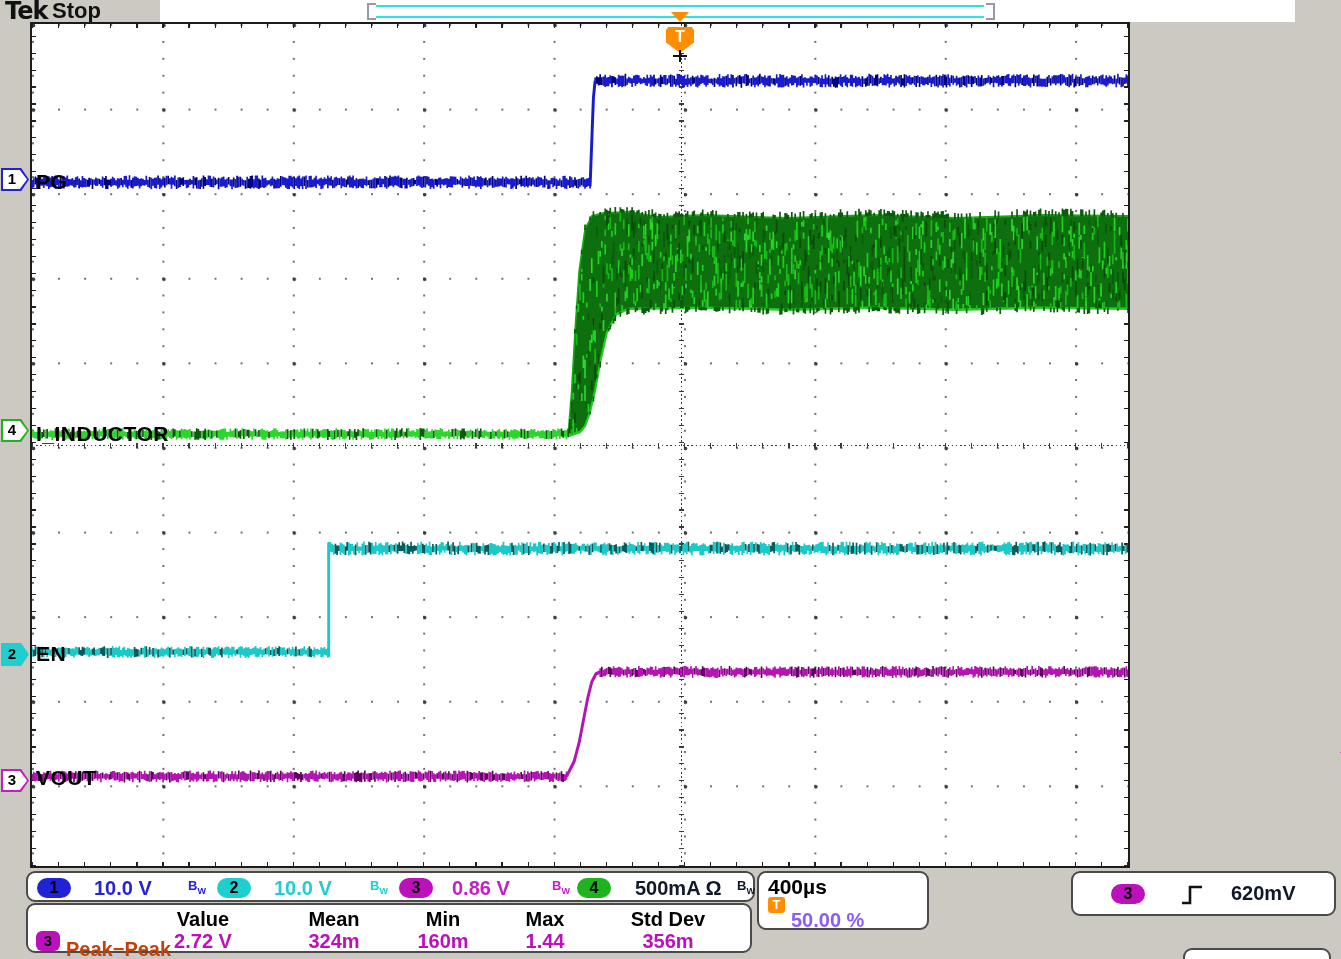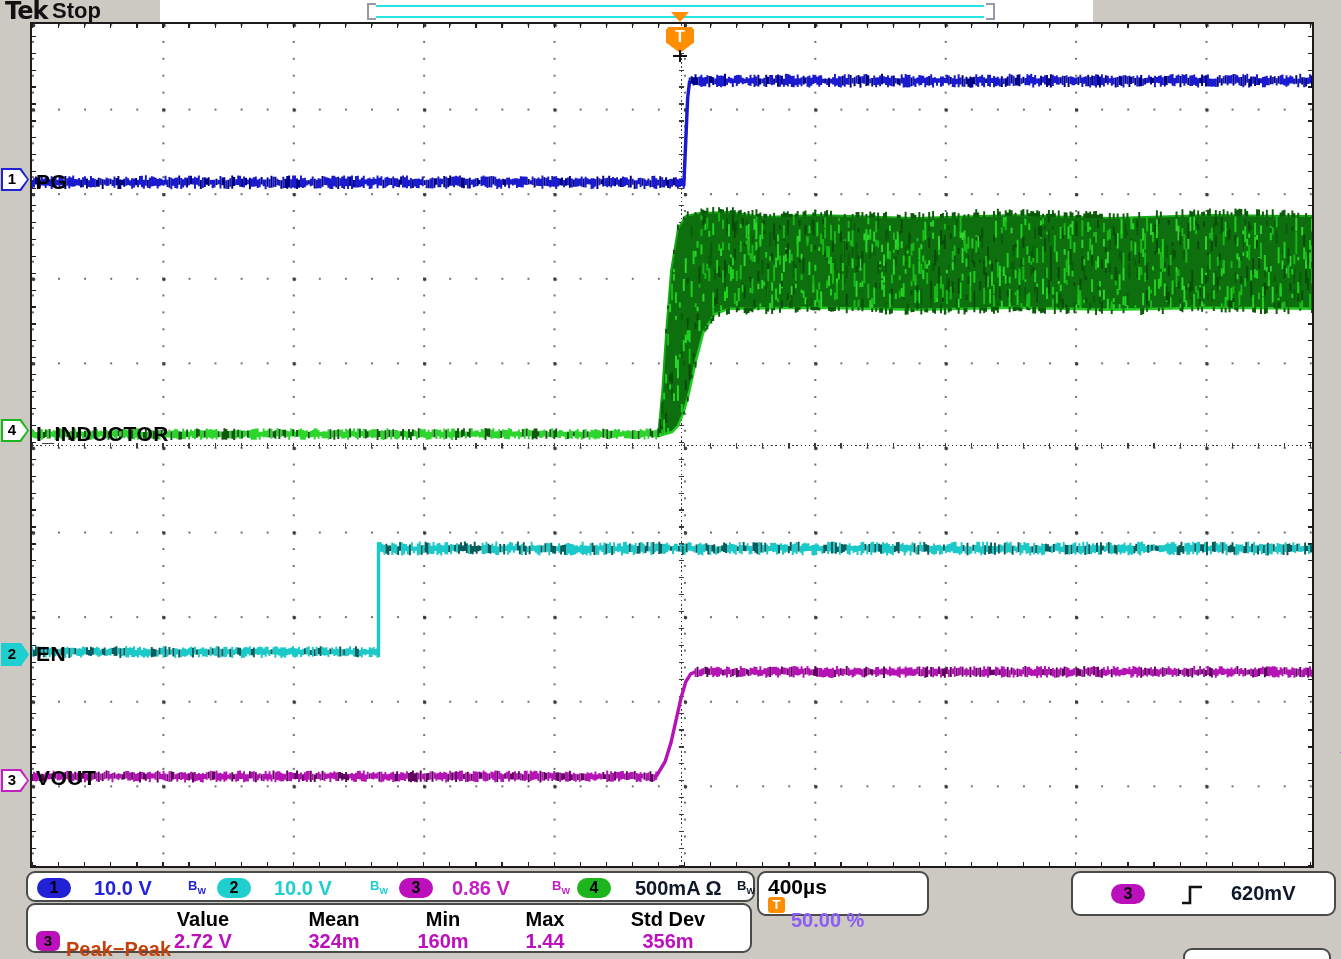--- a/index.html
+++ b/index.html
@@ -8,7 +8,7 @@
   #screen{position:relative;width:1341px;height:959px;background:#cbc9c1}
 
   
-  .topbar{position:absolute;left:0;top:0;width:1093px;height:22px;background:#fff}
+  .topbar{position:absolute;left:0;top:0;width:1295px;height:22px;background:#fff}
   .topbar-gray{position:absolute;left:0;top:0;width:160px;height:22px;background:#cbc9c1}
   .tek-logo{position:absolute;left:5px;top:-3px;font:bold 24px "DejaVu Sans",sans-serif;
             letter-spacing:-1px;color:#111}

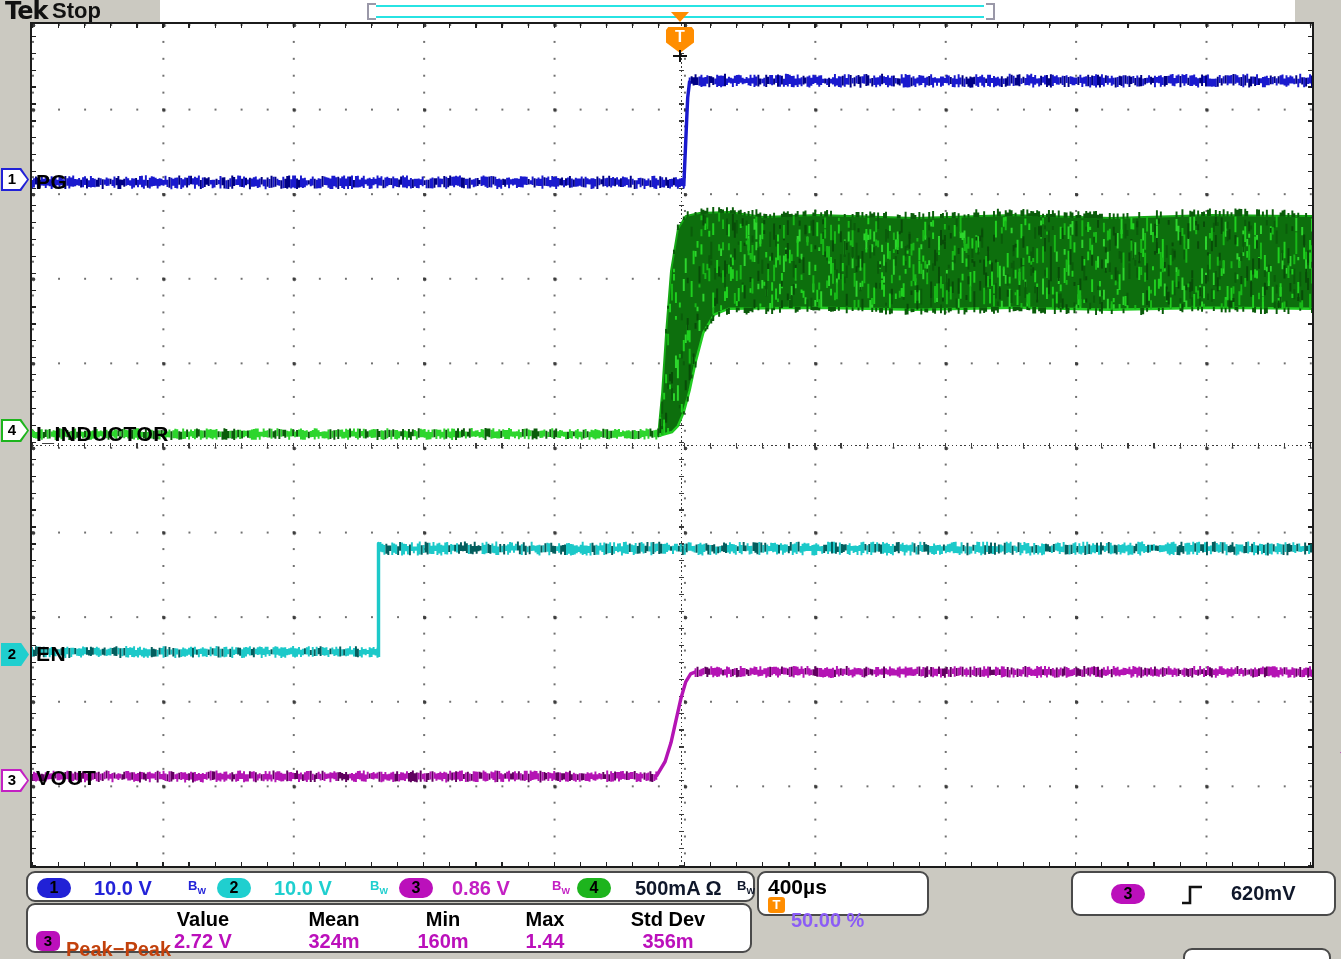--- a/index.html
+++ b/index.html
@@ -29,7 +29,7 @@
   .trig-cross:after{content:"";position:absolute;left:0;top:5px;width:14px;height:2px;background:#111}
 
   
-  .plot{position:absolute;left:30px;top:22px;width:1284px;height:846px;background:#fff;
+  .plot{position:absolute;left:30px;top:22px;width:1100px;height:846px;background:#fff;
         border:2px solid #1b1b1b;box-sizing:border-box}
   .plot-inner{position:absolute;left:0;top:0;right:0;bottom:0;
      background-image:

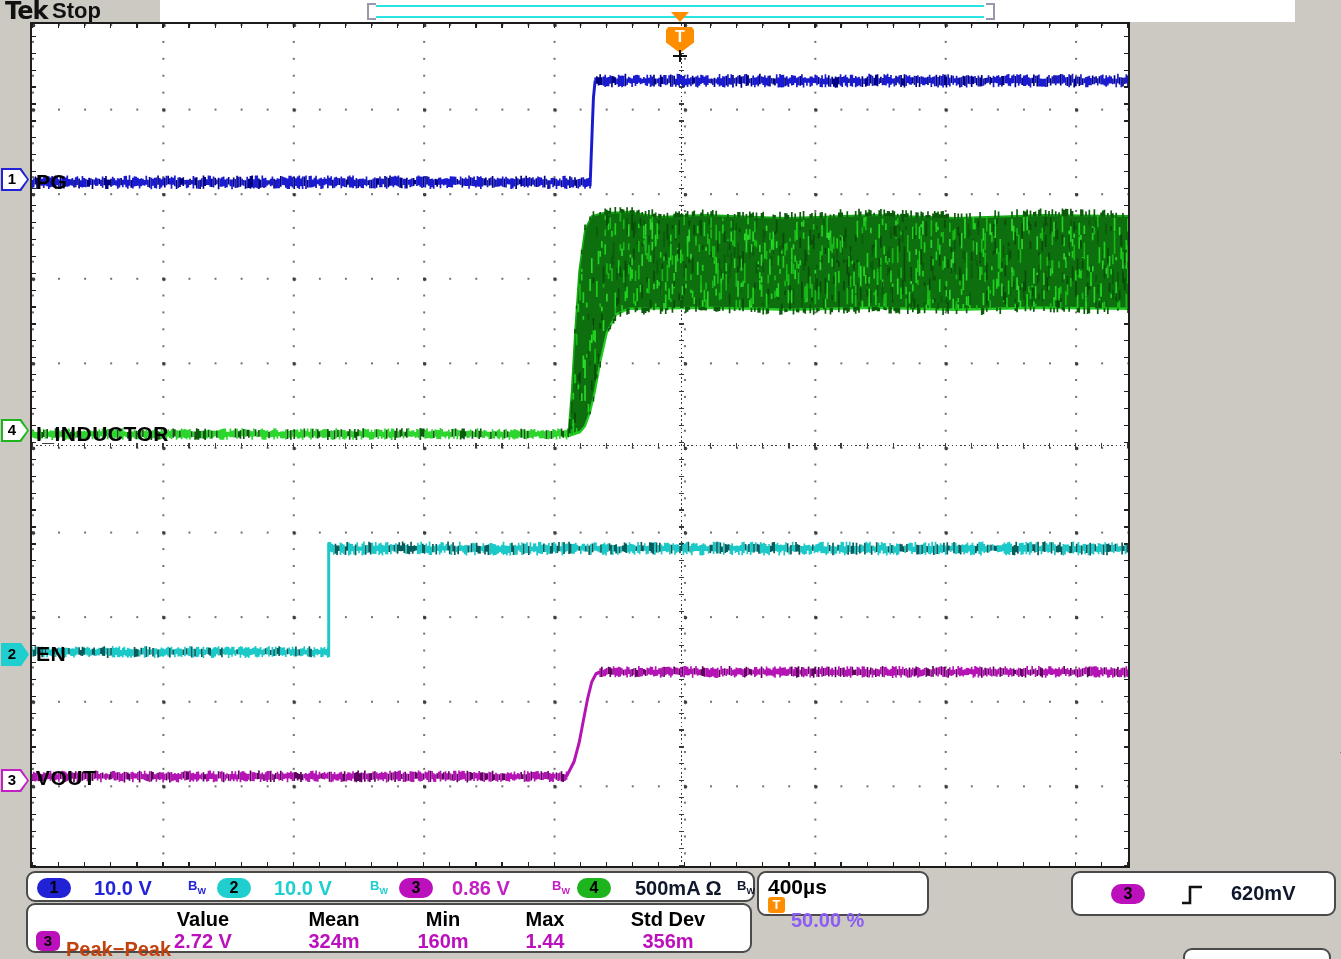--- a/index.html
+++ b/index.html
@@ -76,7 +76,7 @@
   .panel{position:absolute;background:#fff;border:2px solid #4a4a4a;border-radius:9px;box-sizing:border-box}
   .panel-ch{left:26px;top:871px;width:729px;height:31px}
   .panel-meas{left:26px;top:903px;width:726px;height:50px}
-  .panel-horiz{left:757px;top:871px;width:172px;height:45px}
+  .panel-horiz{left:757px;top:871px;width:172px;height:59px}
   .panel-acq{left:935px;top:871px;width:133px;height:45px}
   .panel-trig{left:1071px;top:871px;width:265px;height:45px}
   .panel-date{left:1183px;top:948px;width:148px;height:30px}

